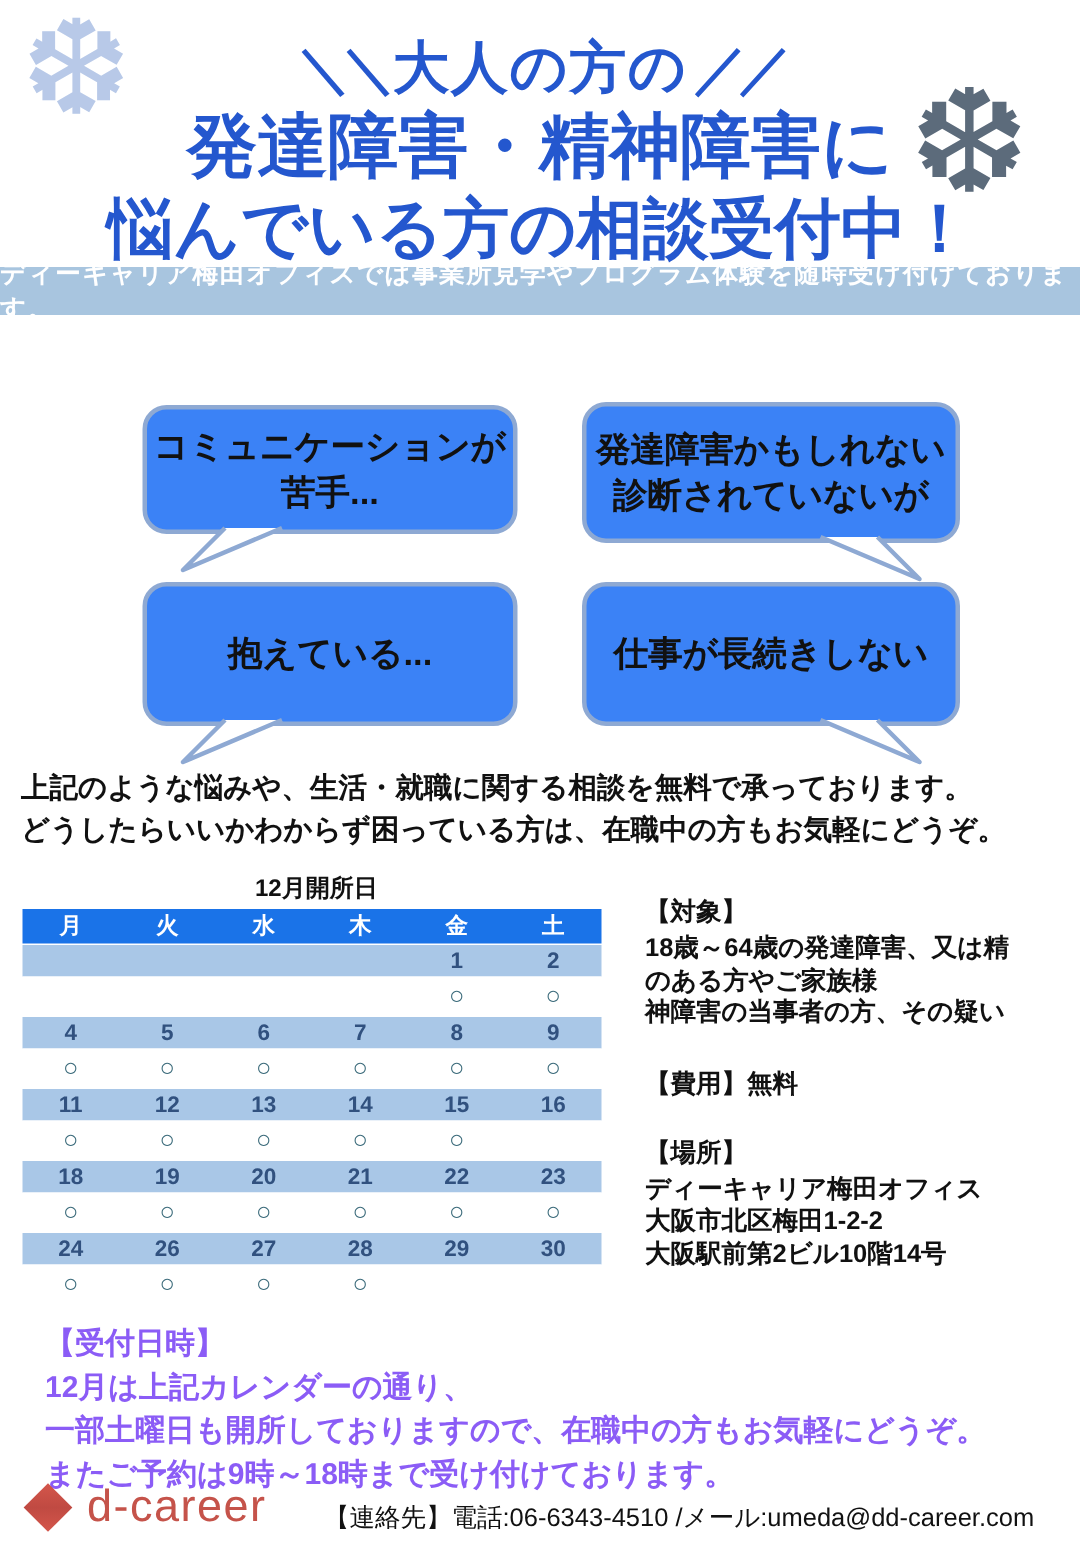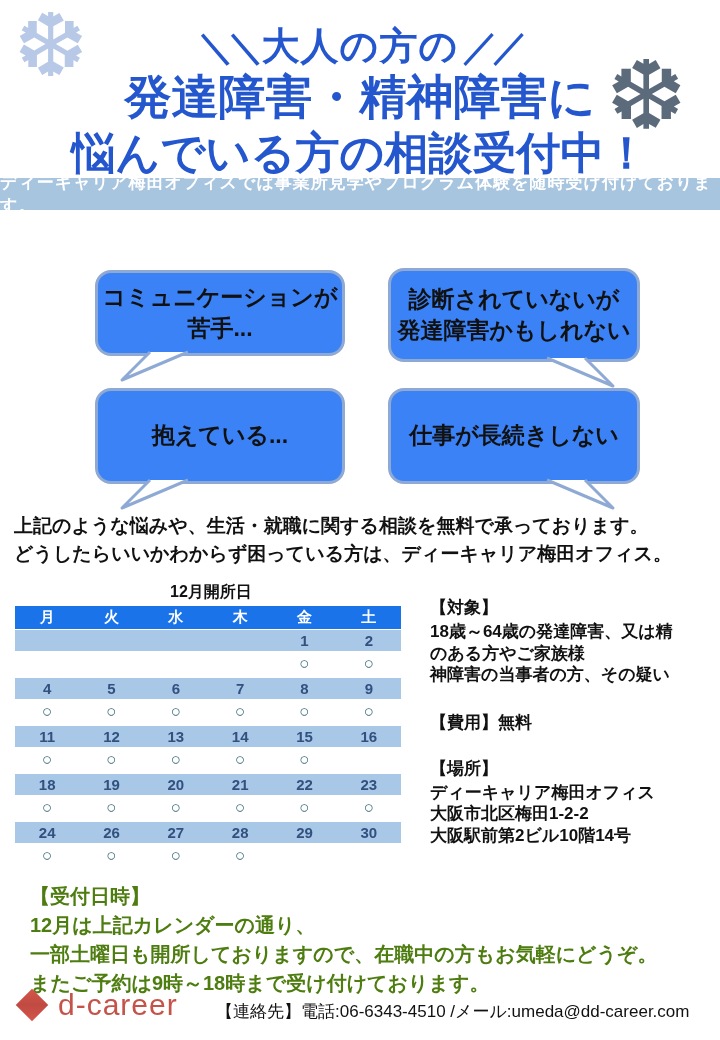--- a/index.html
+++ b/index.html
@@ -91,8 +91,8 @@
   </div>
 
   <div class="bubble b2">
+    <div>発達障害かもしれない</div>
     <div>診断されていないが</div>
-    <div>発達障害かもしれない</div>
     <svg class="tail right" width="90" height="34" viewBox="0 0 90 34">
       <path d="M16 3 L82 31 L54 3" fill="#ffffff" stroke="#8ea9d3" stroke-width="3" stroke-linejoin="round"></path>
     </svg>

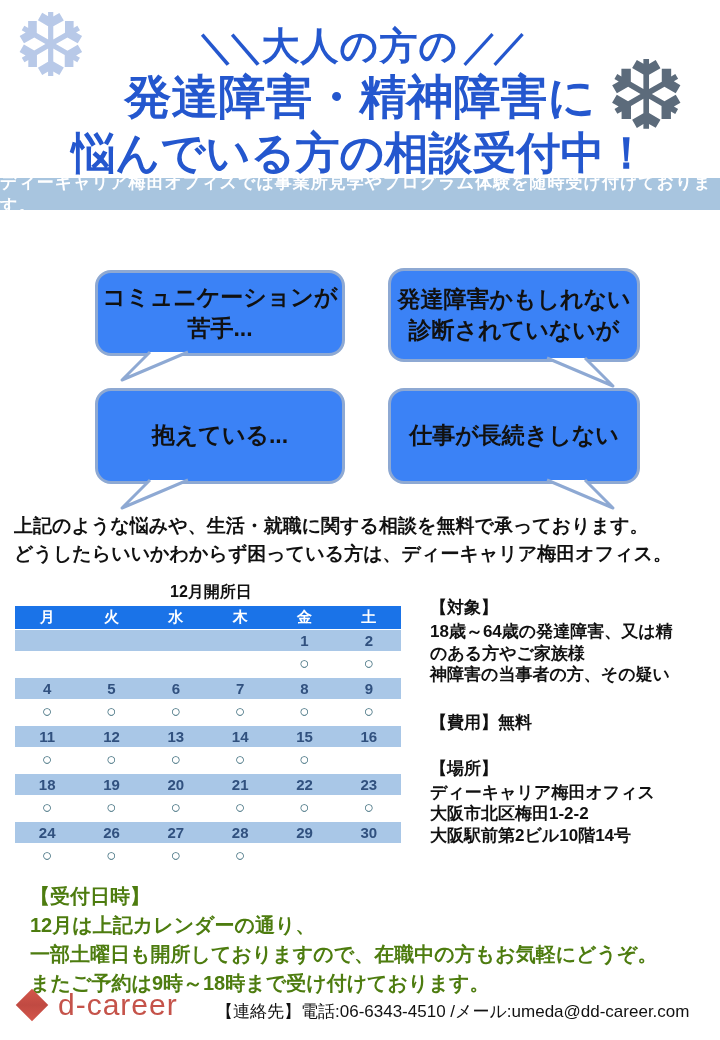--- a/index.html
+++ b/index.html
@@ -115,7 +115,7 @@
 
   <div class="intro">
     <div>上記のような悩みや、生活・就職に関する相談を無料で承っております。</div>
-    <div>どうしたらいいかわからず困っている方は、ディーキャリア梅田オフィス。</div>
+    <div>どうしたらいいかわからず困っている方は、在職中の方もお気軽にどうぞ。</div>
   </div>
 
   <div class="cal-title">12月開所日</div>

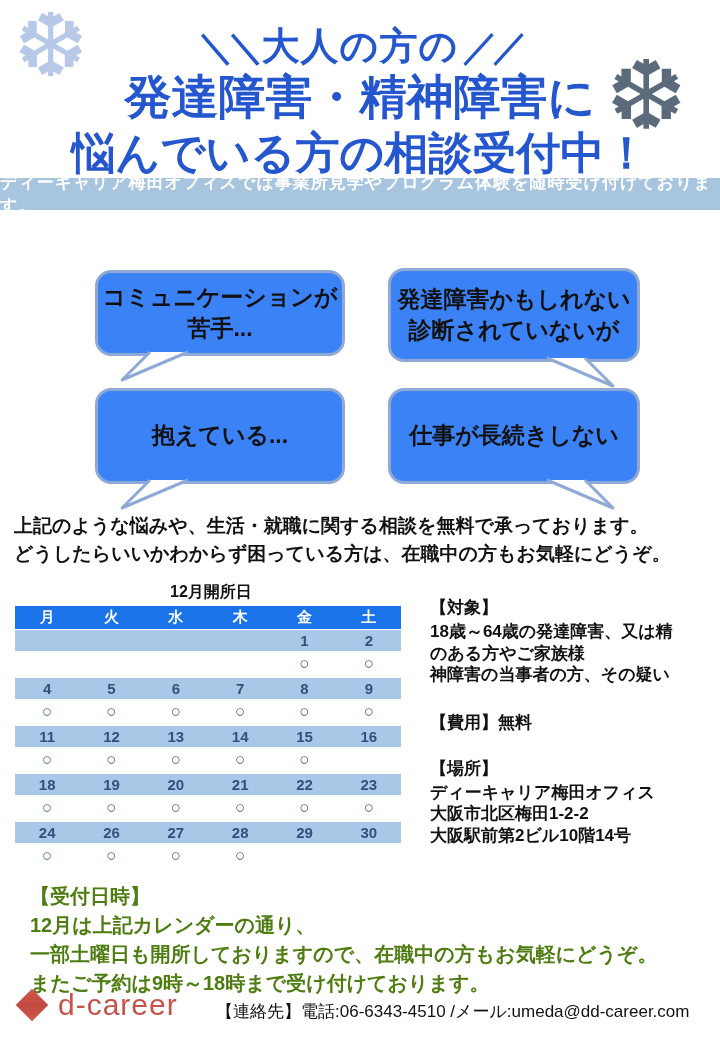--- a/index.html
+++ b/index.html
@@ -57,7 +57,7 @@
   .info .gap-m { height:24px; }
 
   
-  .reception { position:absolute; left:30px; top:882px; font-size:20px; font-weight:bold; color:#4d7c0f; line-height:1.45; }
+  .reception { position:absolute; left:30px; top:882px; font-size:20px; font-weight:bold; color:#8b5cf6; line-height:1.45; }
 
   
   .footer-logo { position:absolute; left:18px; top:988px; display:flex; align-items:center; }

